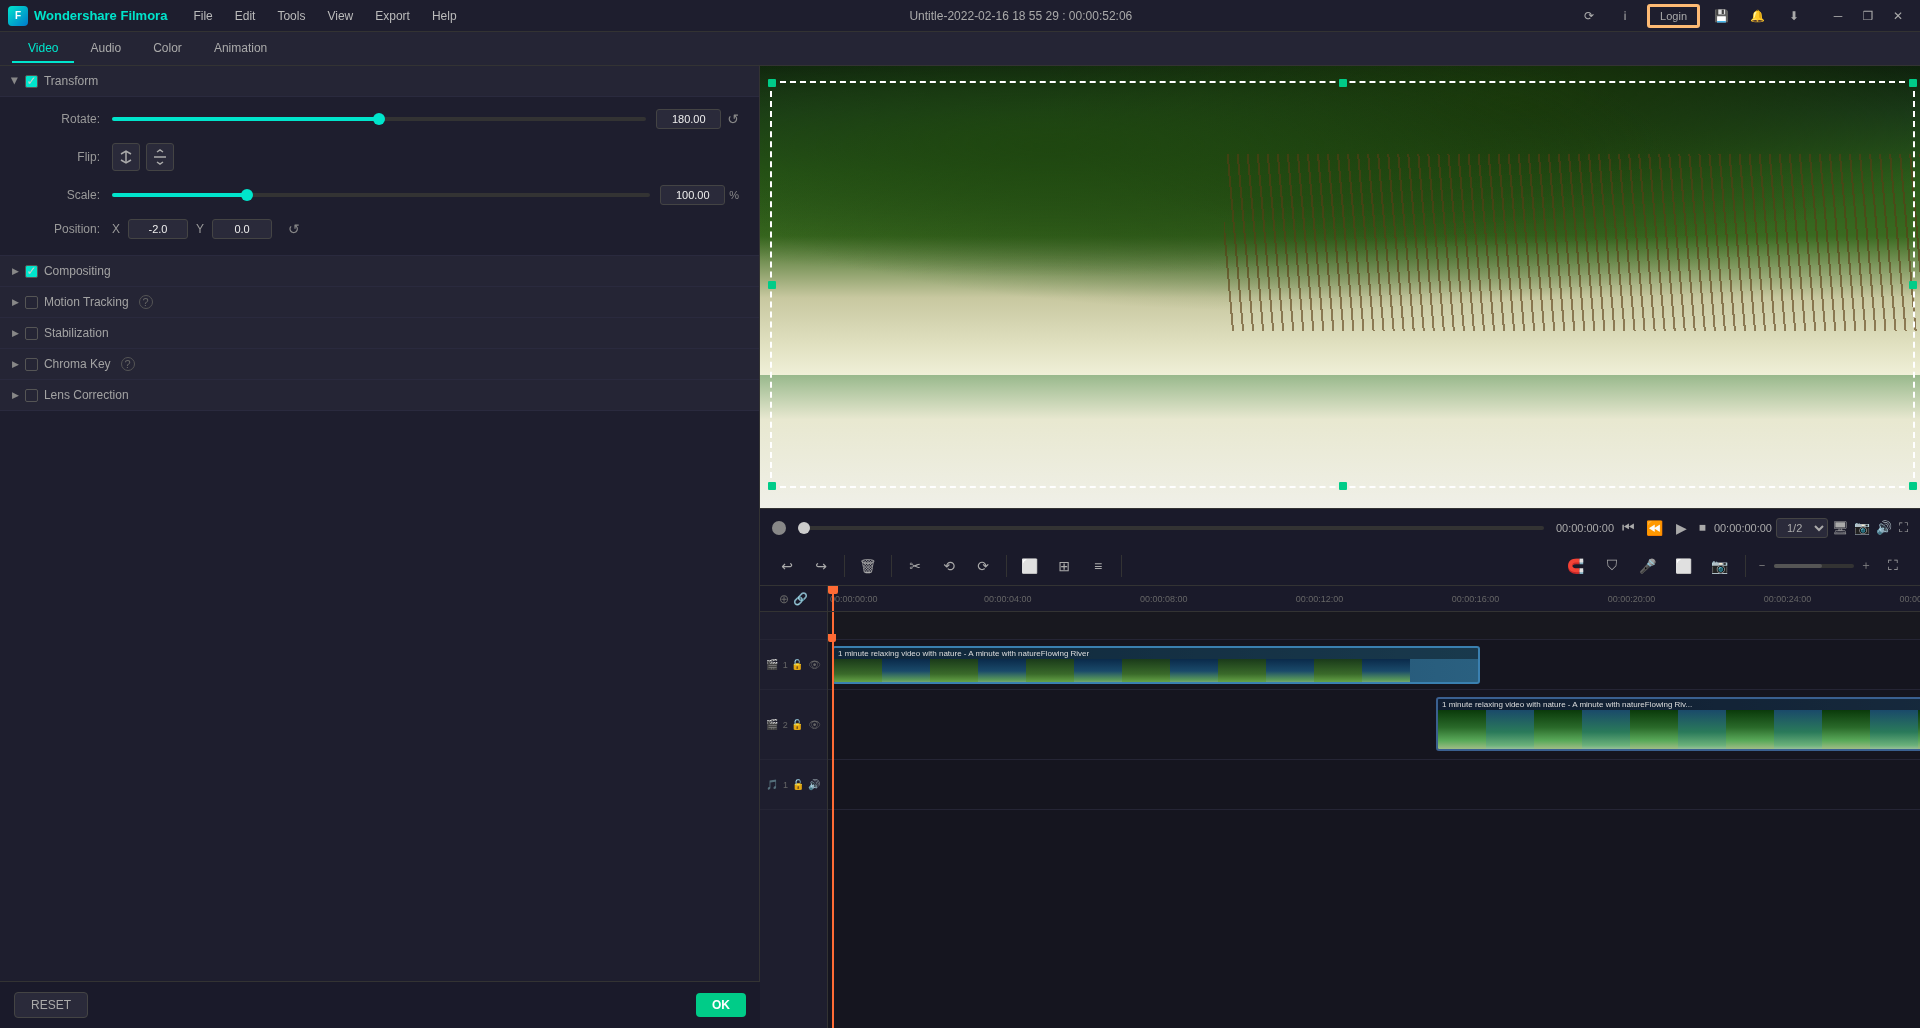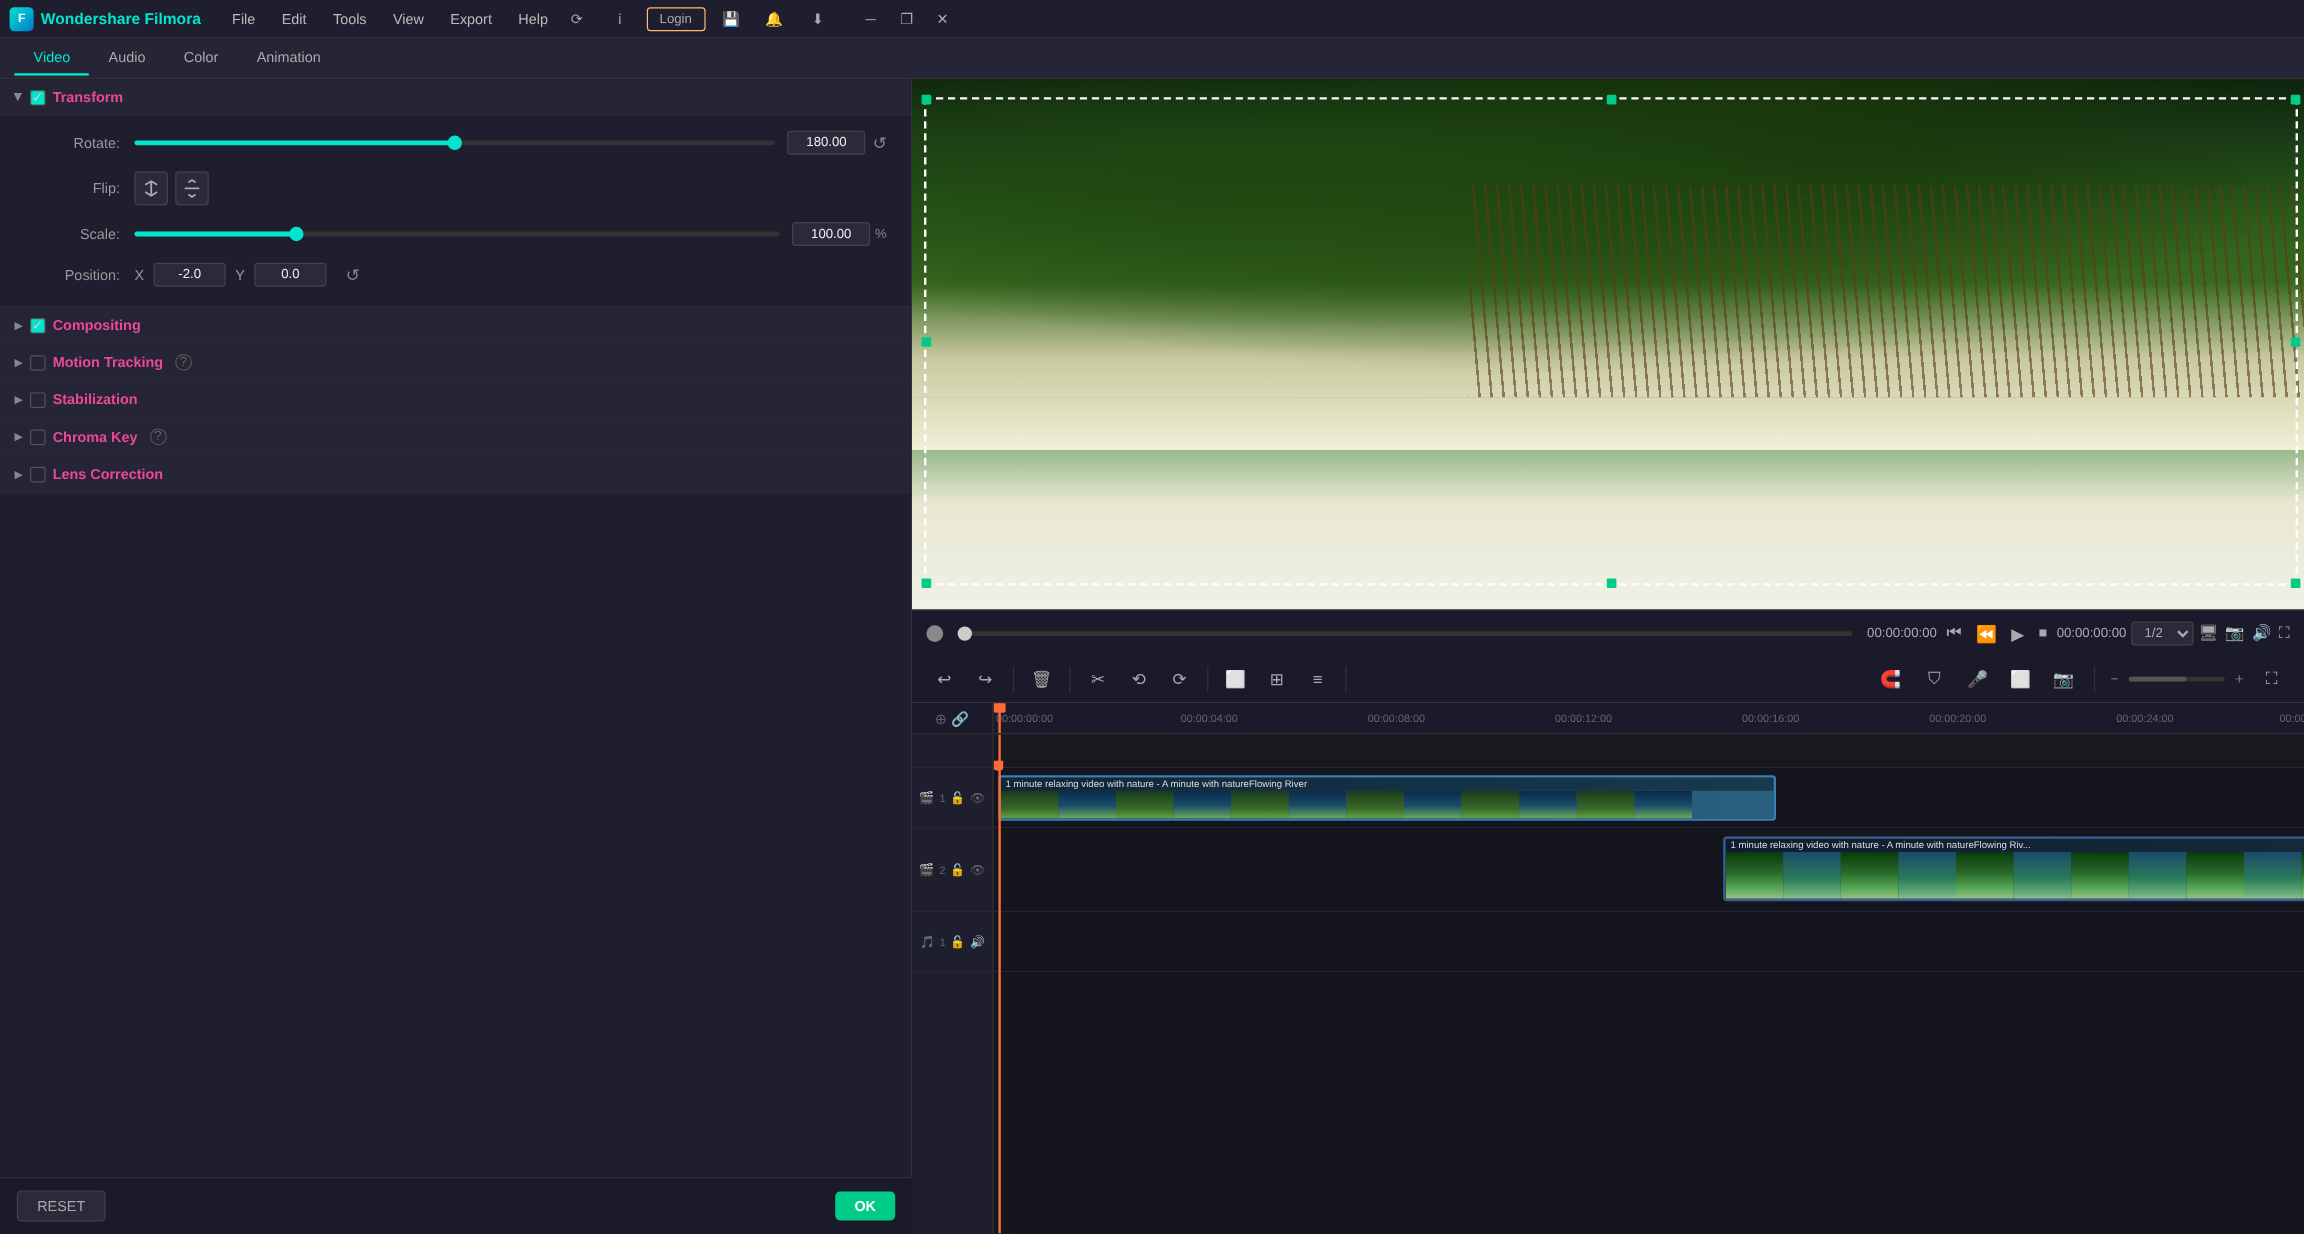--- a/index.html
+++ b/index.html
@@ -171,6 +171,7 @@
     <div class="menu-item">Export</div>
     <div class="menu-item">Help</div>
   </div>
+  <div class="title-center">Untitle-2022-02-16 18 55 29 : 00:00:52:06</div>
   <div class="titlebar-right">
     <div class="titlebar-btn">⟳</div>
     <div class="titlebar-btn">ℹ</div>

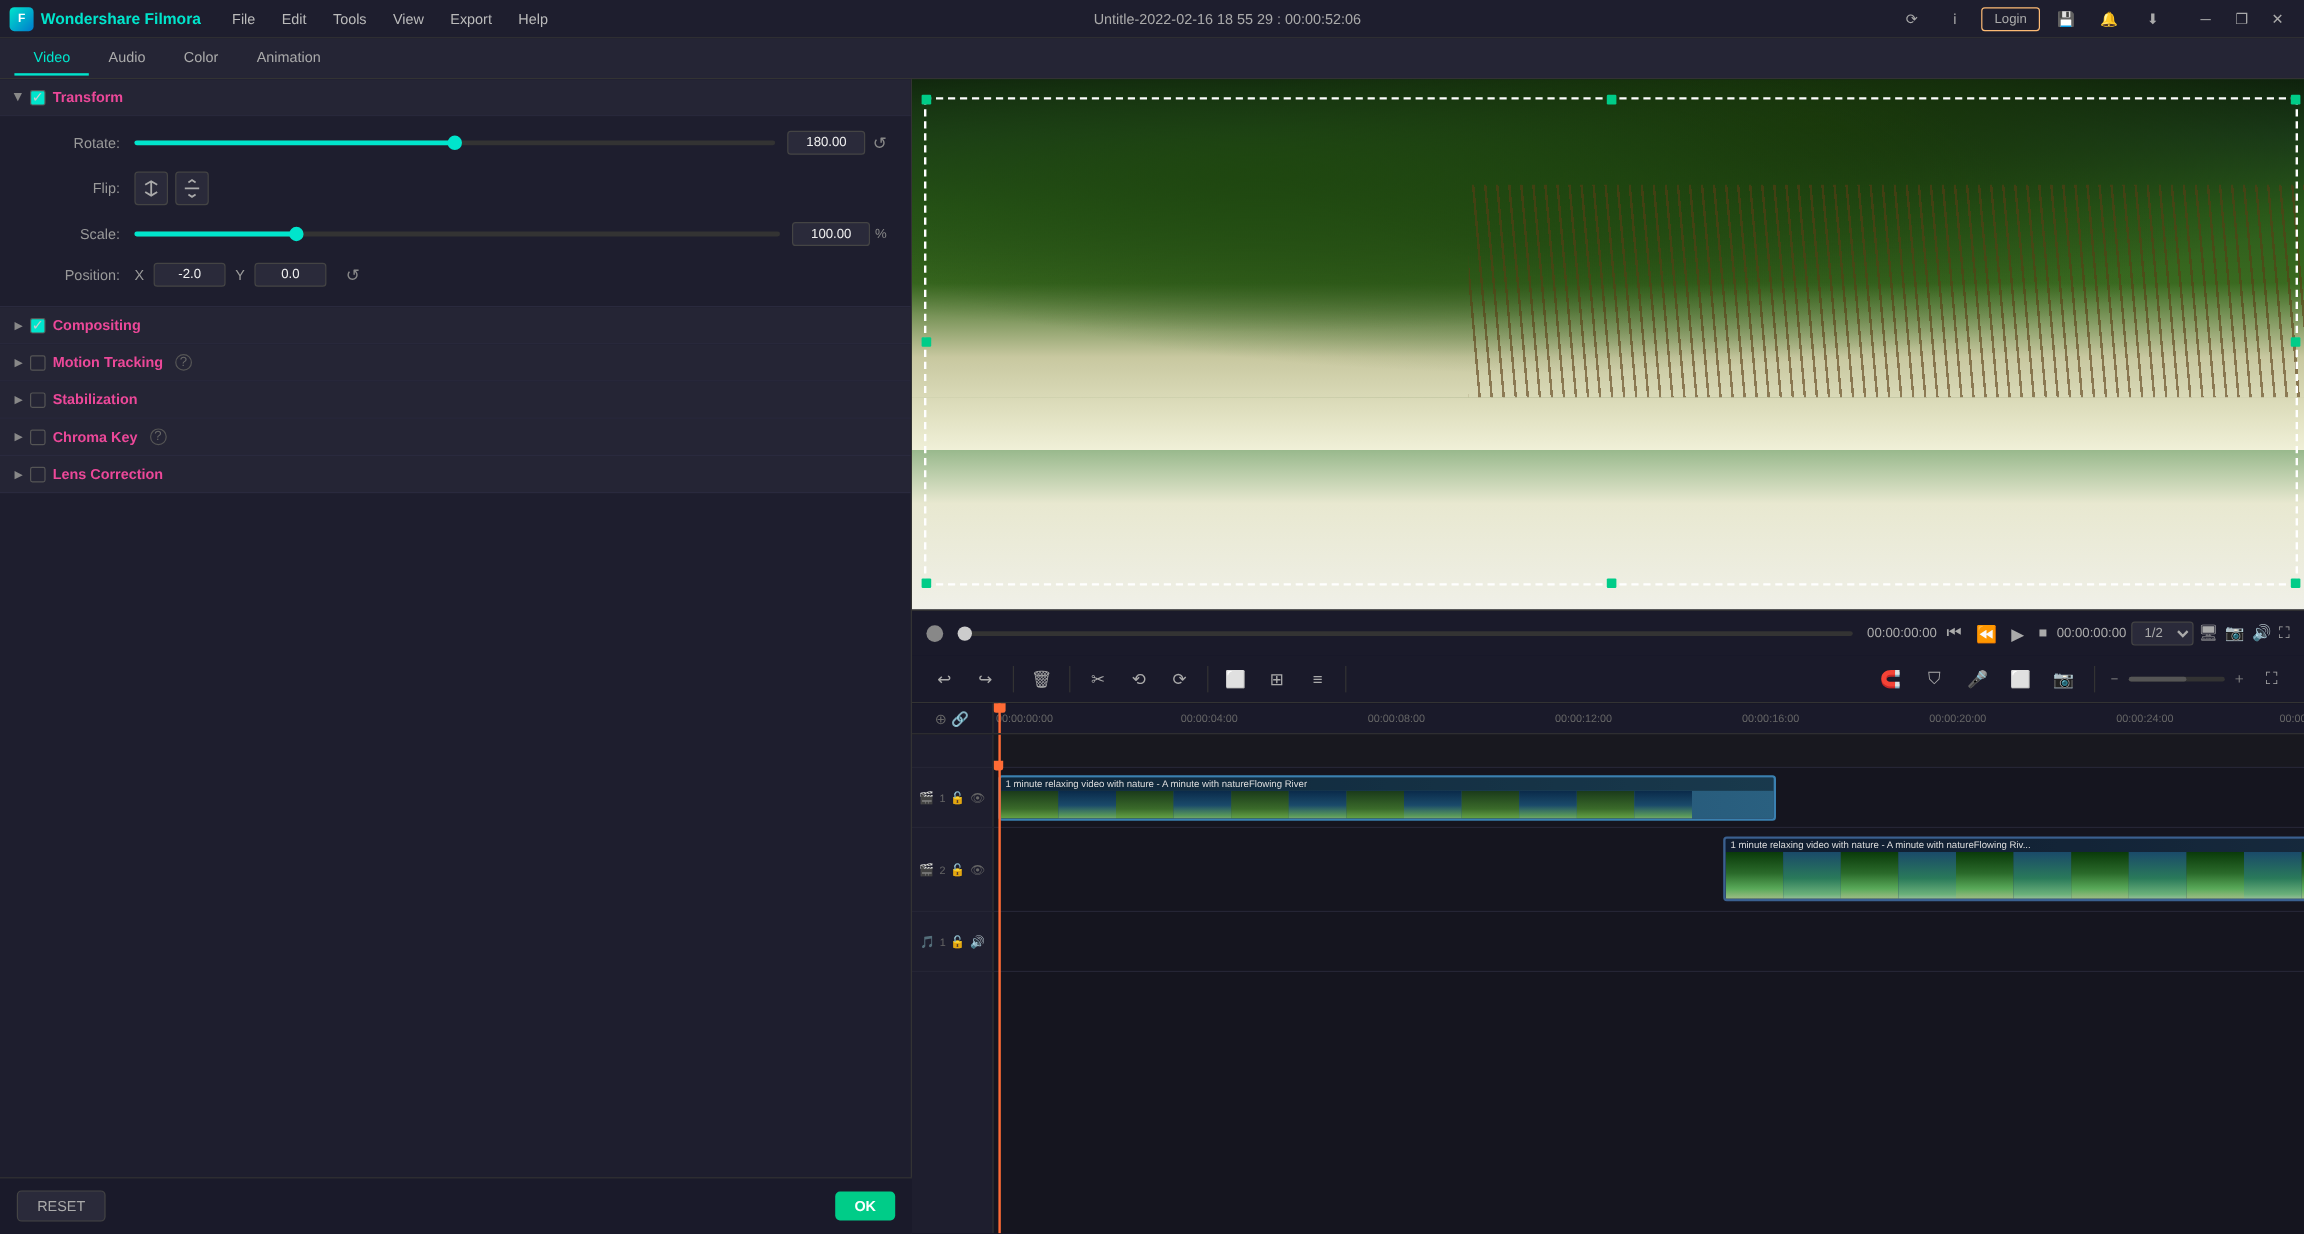--- a/index.html
+++ b/index.html
@@ -17,7 +17,7 @@
     .title-center { flex: 1; text-align: center; color: #aaa; font-size: 12px; }
     .titlebar-right { display: flex; align-items: center; gap: 8px; }
     .titlebar-btn { width: 28px; height: 22px; display: flex; align-items: center; justify-content: center; cursor: pointer; color: #aaa; border-radius: 3px; }
-    .login-btn { background: transparent; border: 1px solid #fdba74; color: #aaa; padding: 3px 10px; border-radius: 3px; cursor: pointer; font-size: 11px; }
+    .login-btn { background: transparent; border: 3px solid #fdba74; color: #aaa; padding: 3px 10px; border-radius: 3px; cursor: pointer; font-size: 11px; }
     .win-controls { display: flex; gap: 2px; margin-left: 8px; }
     .win-ctrl { width: 28px; height: 22px; display: flex; align-items: center; justify-content: center; cursor: pointer; color: #aaa; }
 

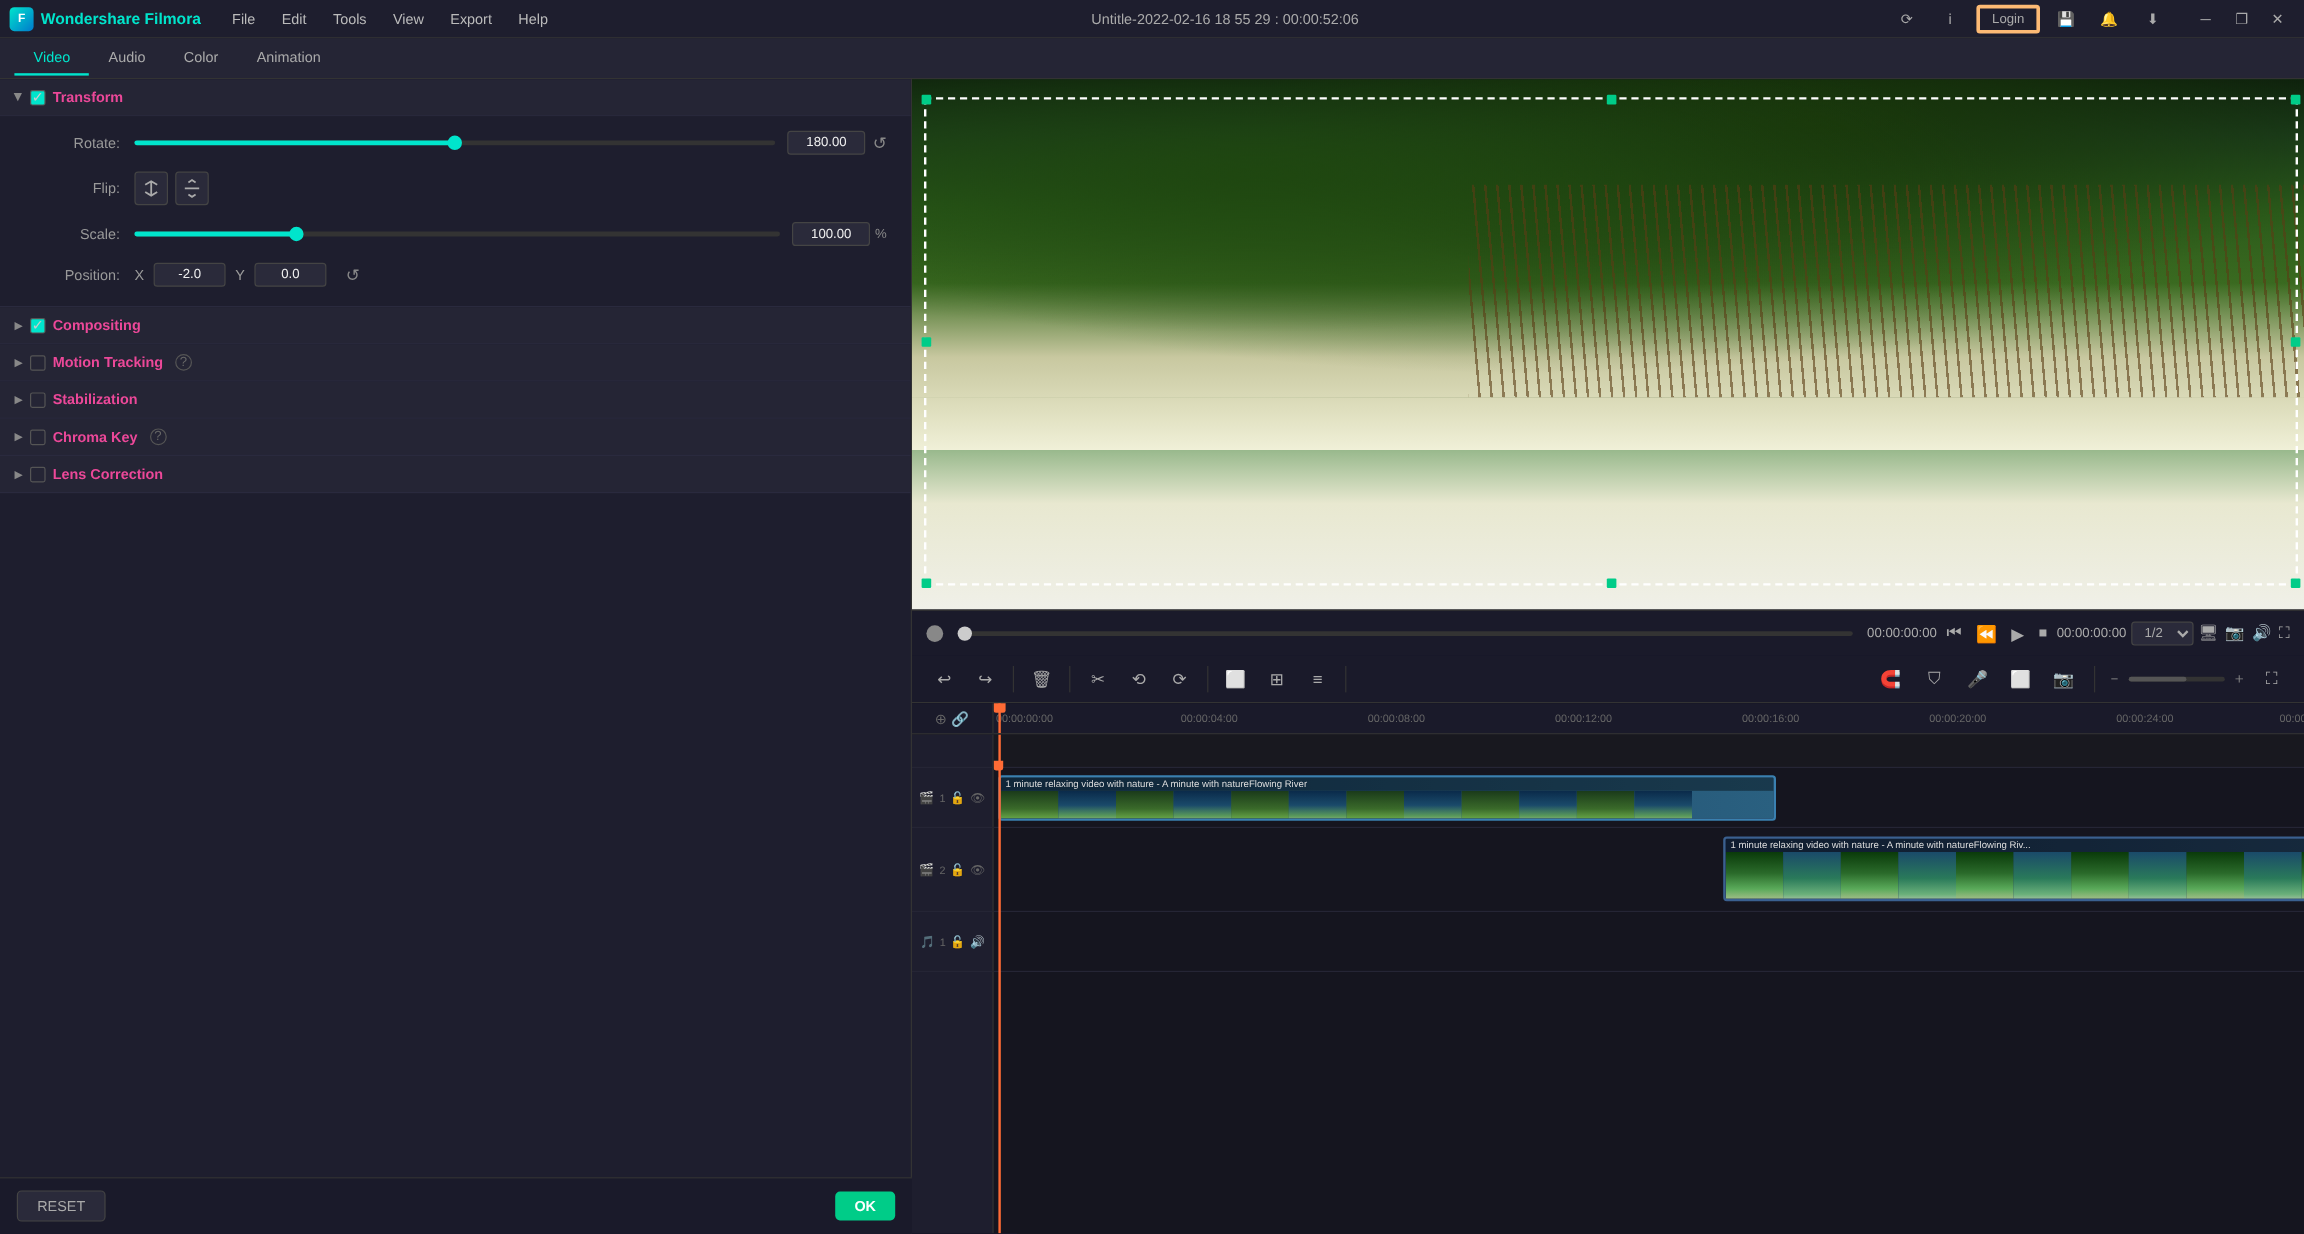--- a/index.html
+++ b/index.html
@@ -44,7 +44,7 @@
     .section-arrow.open { transform: rotate(90deg); display: inline-block; }
     .section-check { width: 13px; height: 13px; border: 1px solid #555; background: #00e5cc; border-radius: 2px; display: flex; align-items: center; justify-content: center; }
     .section-check-empty { width: 13px; height: 13px; border: 1px solid #555; background: transparent; border-radius: 2px; }
-    .section-title { color: #ec4899; font-weight: 700; font-size: 12px; }
+    .section-title { color: #a3a3a3; font-weight: 400; font-size: 12px; }
     .section-help { color: #666; font-size: 11px; margin-left: 4px; width: 14px; height: 14px; border: 1px solid #555; border-radius: 50%; display: flex; align-items: center; justify-content: center; }
 
     

